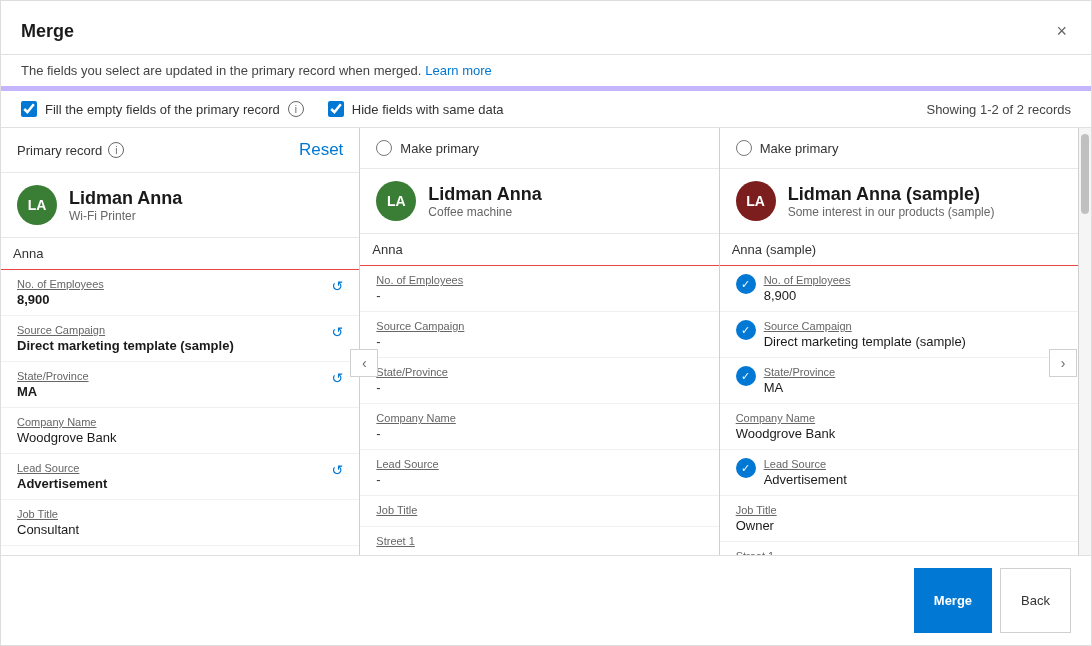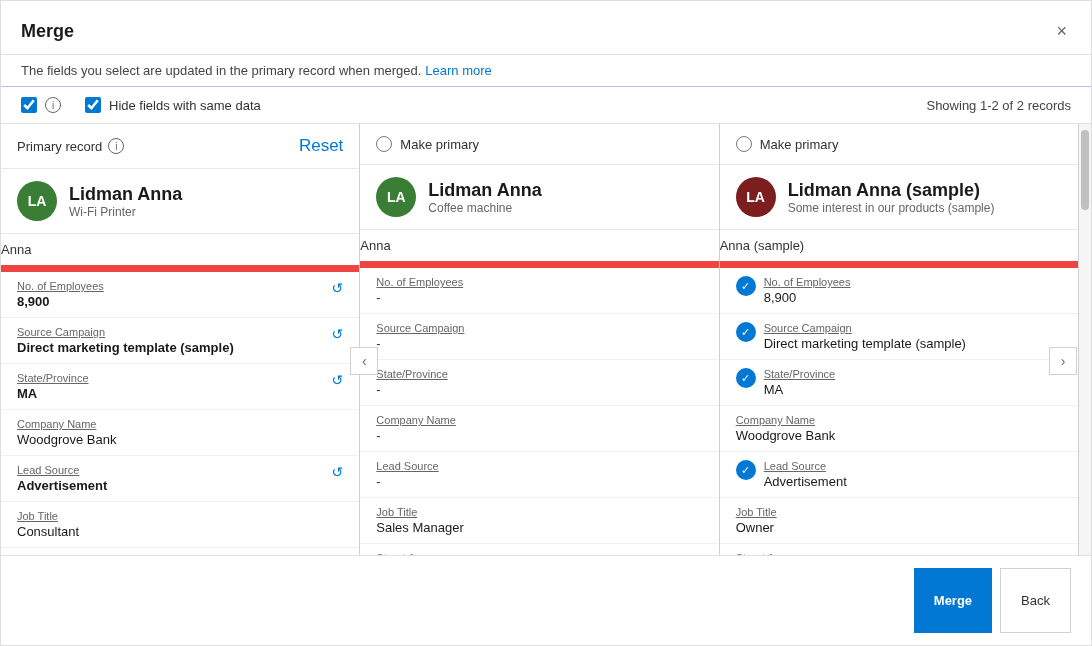--- a/index.html
+++ b/index.html
@@ -11,7 +11,7 @@
     .dialog-title { font-size: 18px; font-weight: 600; color: #1a1a1a; }
     .close-btn { background: none; border: none; cursor: pointer; font-size: 18px; color: #666; padding: 4px; }
 
-    .dialog-subheader { padding: 8px 20px; display: flex; align-items: center; gap: 4px; font-size: 13px; color: #444; border-bottom: 1px solid #c4b5fd; }
+    .dialog-subheader { padding: 8px 20px; display: flex; align-items: center; gap: 4px; font-size: 13px; color: #444; border-bottom: 5px solid #c4b5fd; }
     .dialog-subheader a { color: #0078d4; text-decoration: none; }
 
     .options-bar { display: flex; align-items: center; padding: 10px 20px; border-bottom: 1px solid #e0e0e0; gap: 24px; }

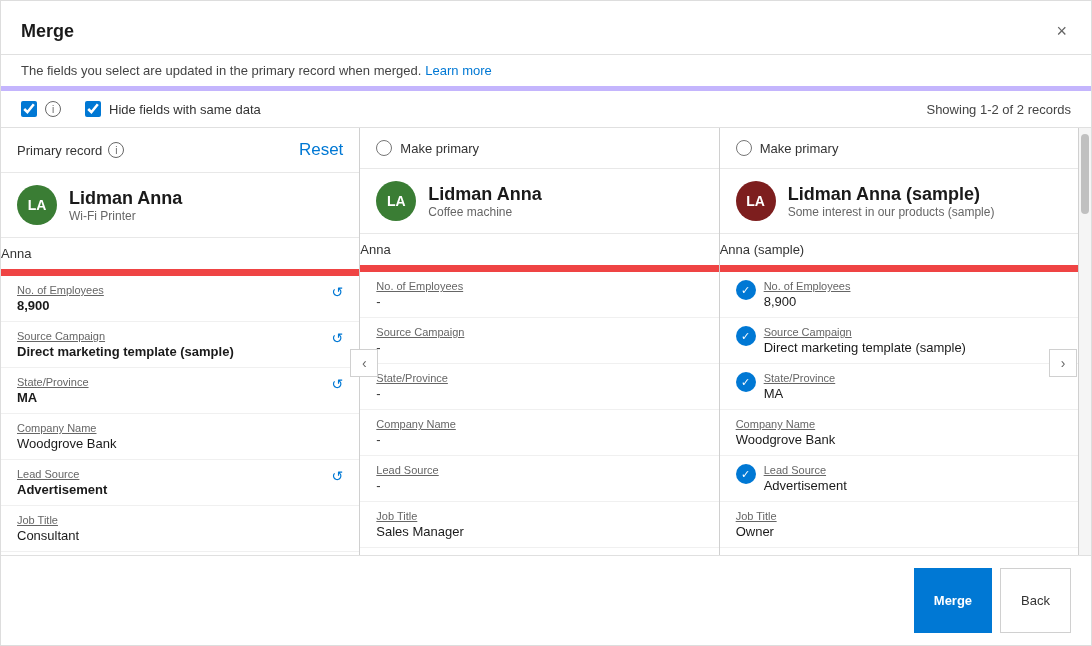--- a/index.html
+++ b/index.html
@@ -81,6 +81,7 @@
   <div class="options-bar">
     <div class="checkbox-group">
       <input type="checkbox" checked="" style="">
+      <label>Fill the empty fields of the primary record</label>
       <span class="info-icon">i</span>
     </div>
     <div class="checkbox-group">

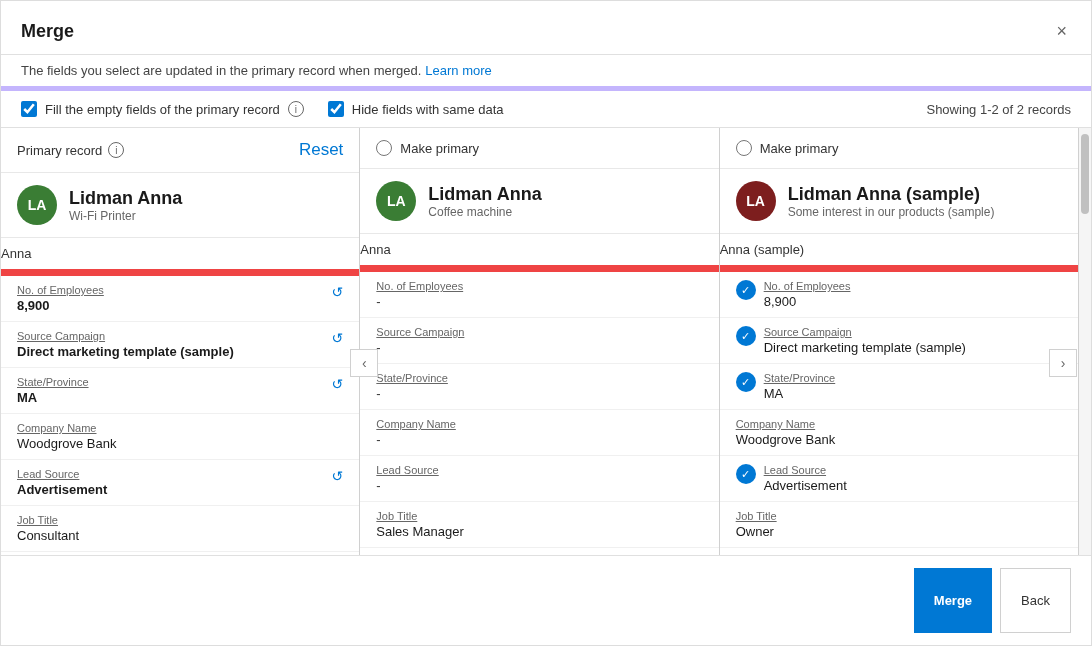--- a/index.html
+++ b/index.html
@@ -49,7 +49,7 @@
 
     .check-icon { width: 20px; height: 20px; border-radius: 50%; background: #0078d4; display: flex; align-items: center; justify-content: center; color: #fff; font-size: 11px; flex-shrink: 0; }
 
-    .first-name-row { padding: 8px 0; font-size: 13px; color: #333; border-bottom: 7px solid #ef4444; }
+    .first-name-row { padding: 8px 12px; font-size: 13px; color: #333; border-bottom: 1px solid #ef4444; }
 
     .nav-arrow { position: absolute; top: 50%; transform: translateY(-50%); background: #fff; border: 1px solid #d0d0d0; width: 28px; height: 28px; display: flex; align-items: center; justify-content: center; cursor: pointer; z-index: 10; color: #666; font-size: 14px; }
     .nav-arrow-left { left: calc(33.33% - 14px); }

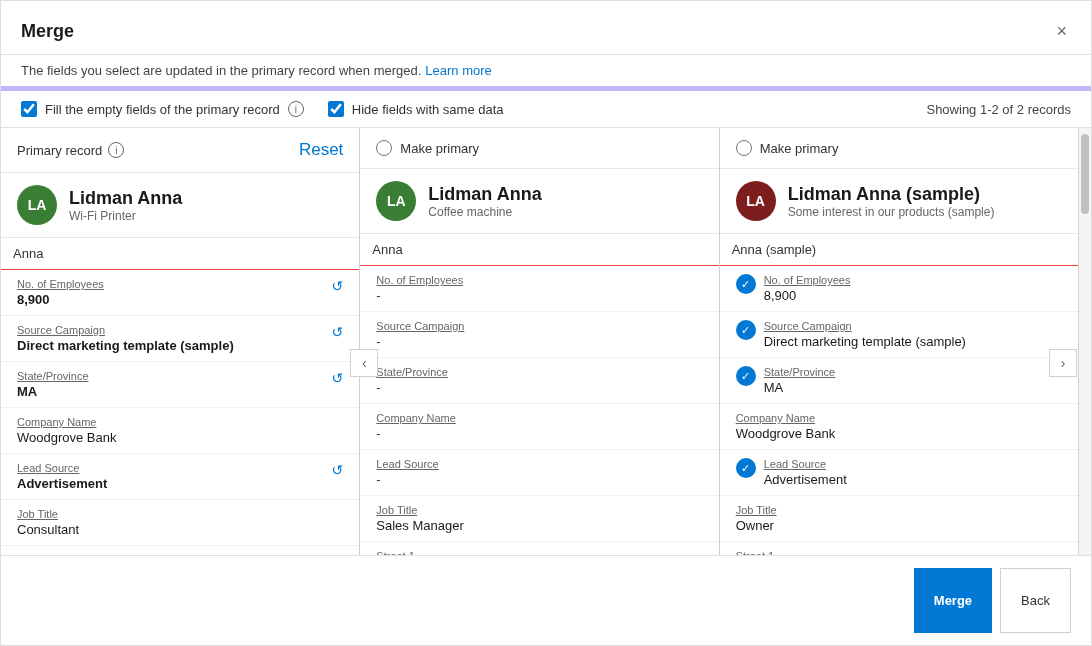--- a/index.html
+++ b/index.html
@@ -220,7 +220,6 @@
       <div class="field-item">
         <div class="field-content">
           <div class="field-label">Job Title</div>
-          <div class="field-value">Sales Manager</div>
         </div>
       </div>
       <div class="field-item">

